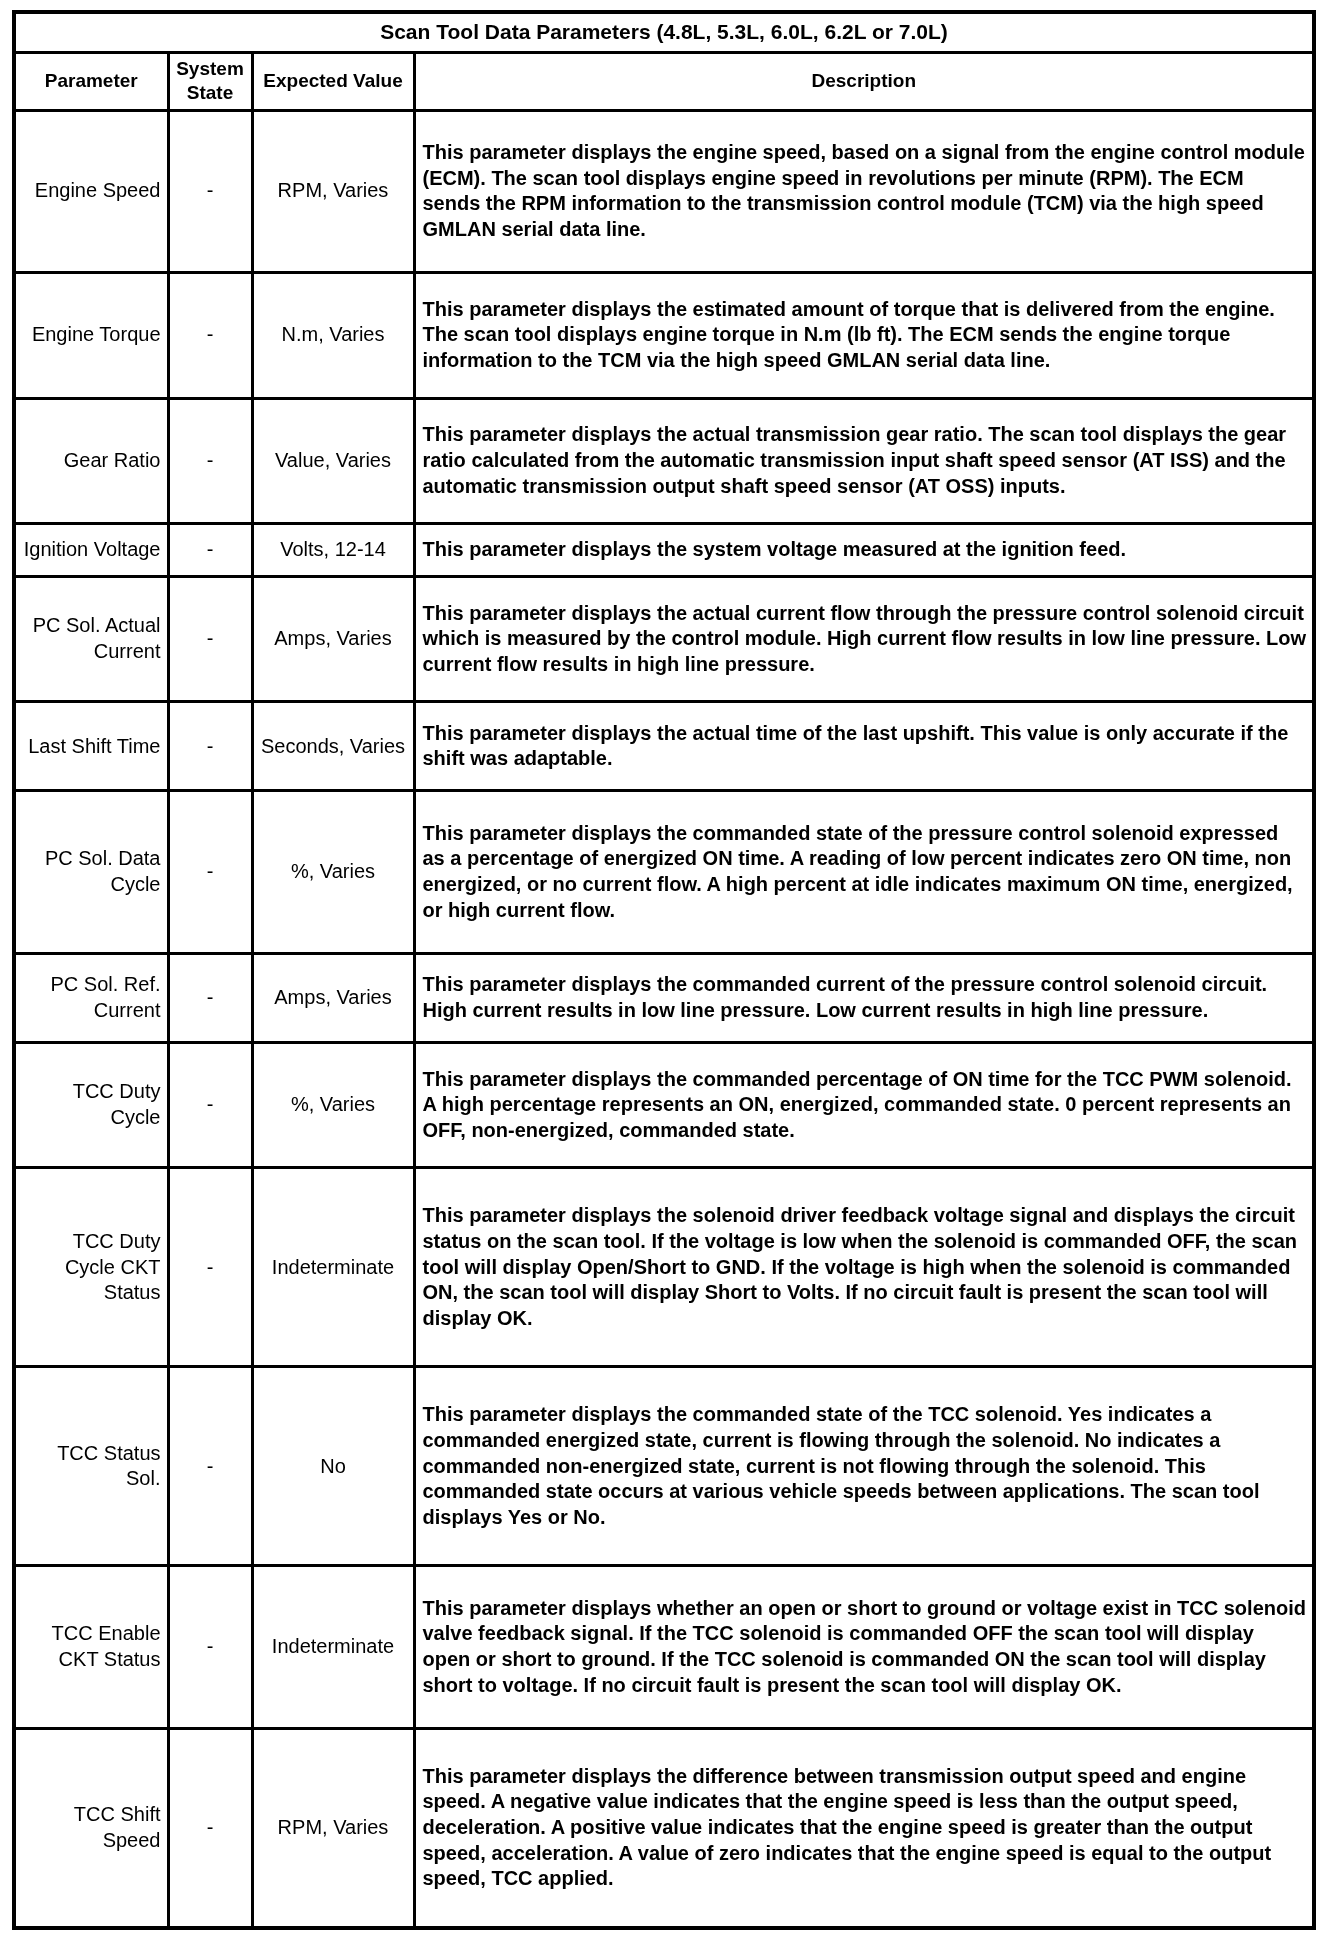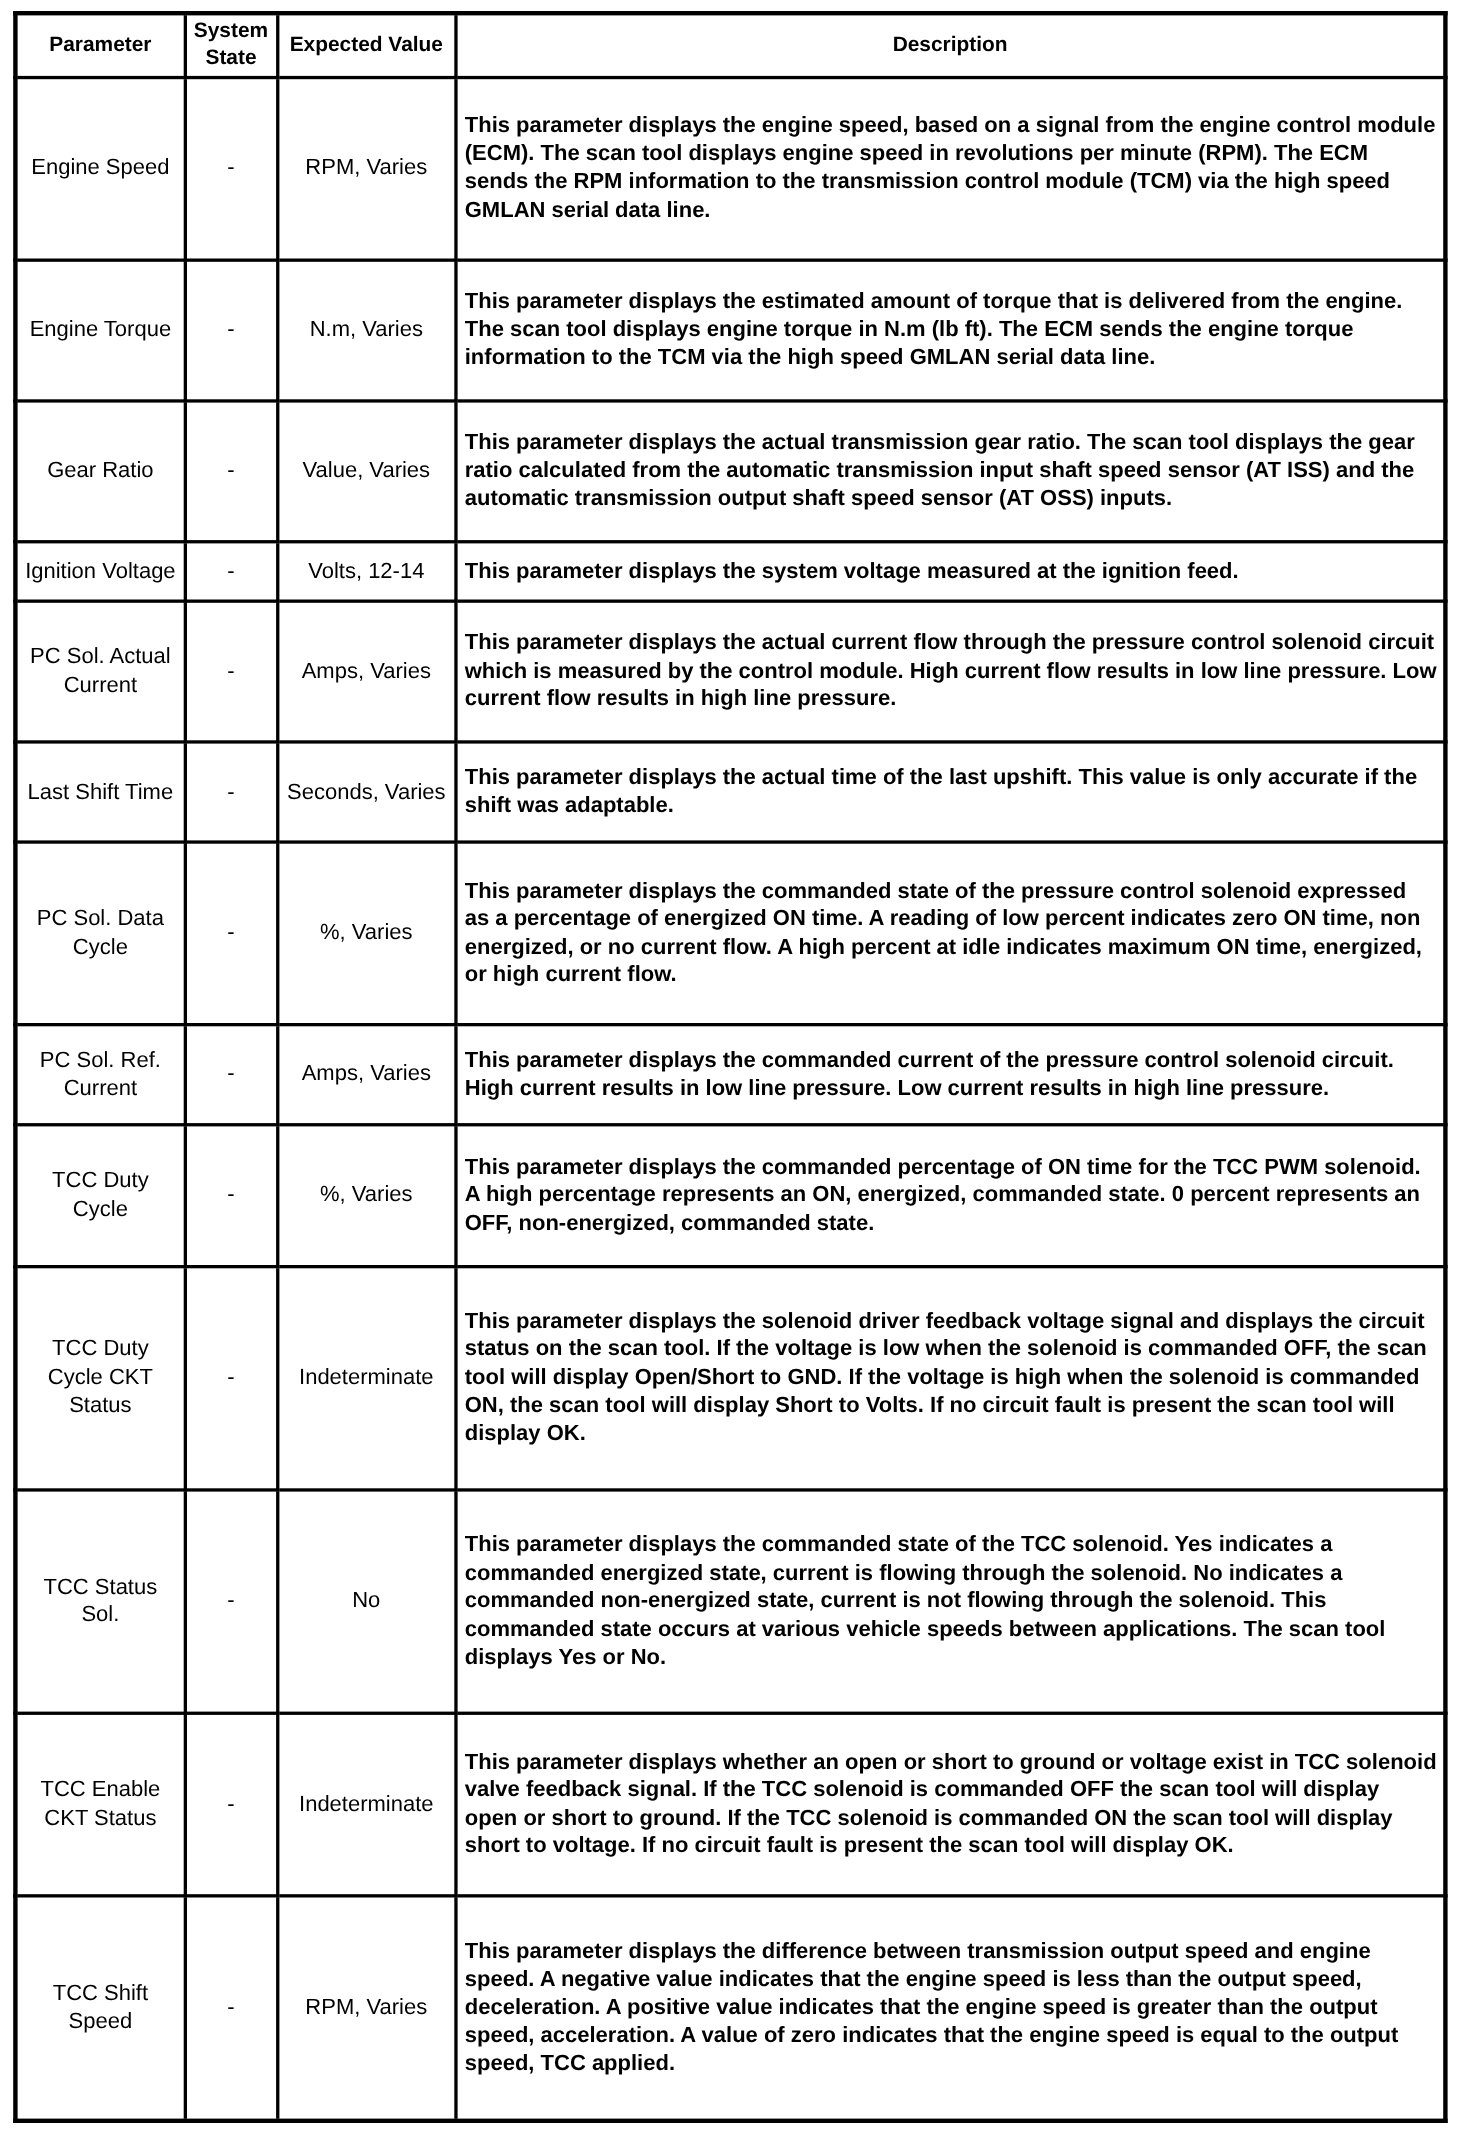--- a/index.html
+++ b/index.html
@@ -74,6 +74,9 @@
       <col>
     </colgroup>
     <thead>
+      <tr class="title-row">
+        <th colspan="4">Scan Tool Data Parameters (4.8L, 5.3L, 6.0L, 6.2L or 7.0L)</th>
+      </tr>
       <tr class="colhead-row">
         <th>Parameter</th>
         <th>System State</th>

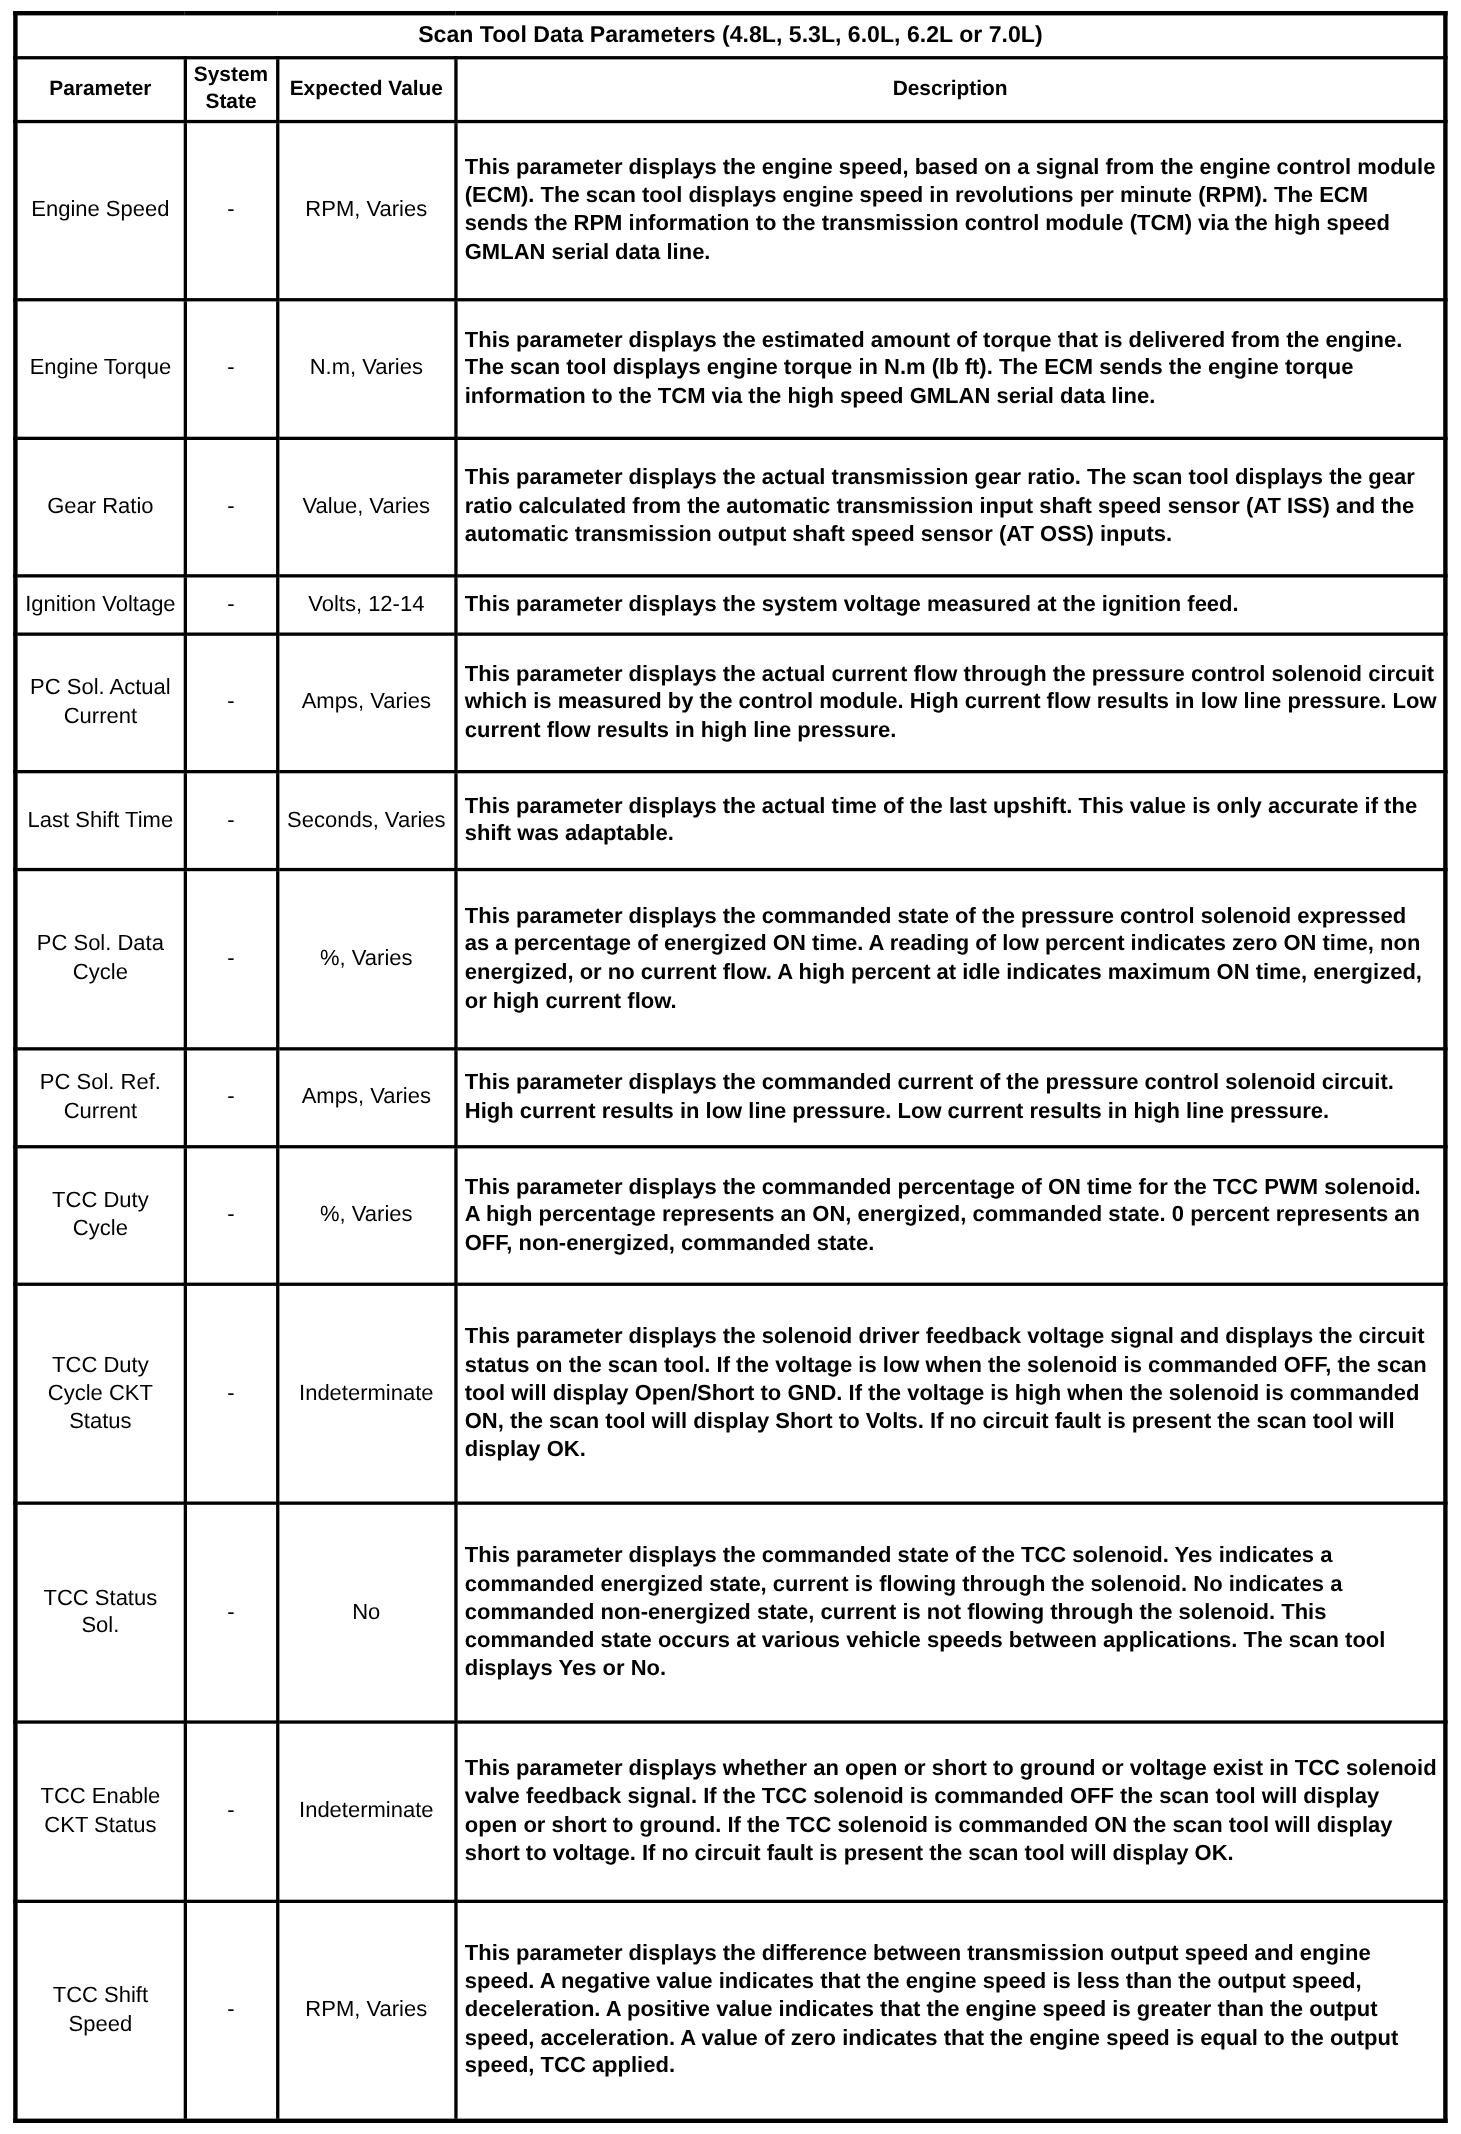--- a/index.html
+++ b/index.html
@@ -45,7 +45,7 @@
     padding: 3px 2px;
   }
   td.param {
-    text-align: center;
+    text-align: right;
   }
   td.state {
     text-align: center;

